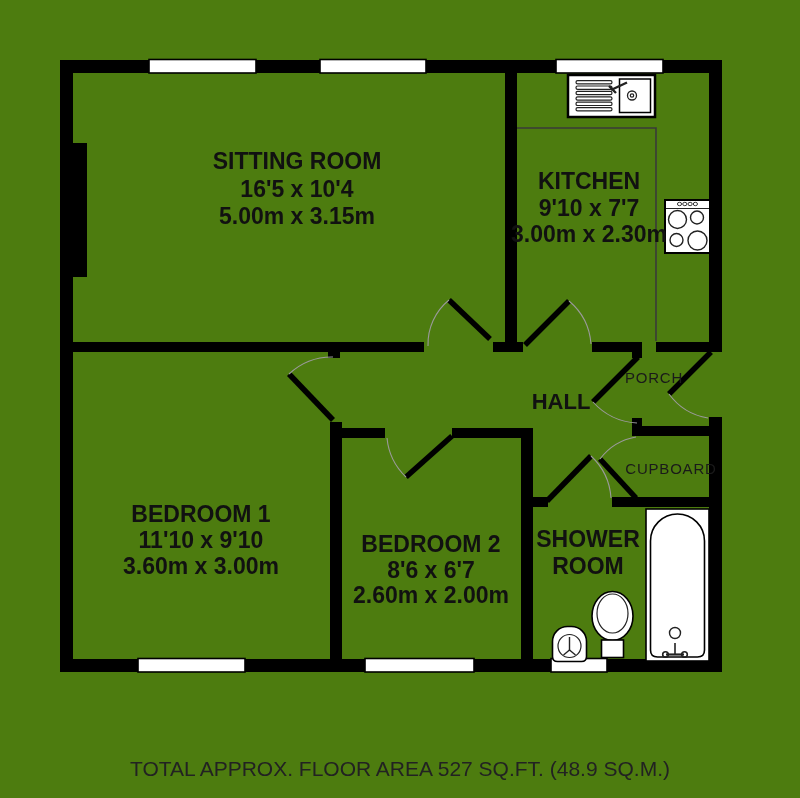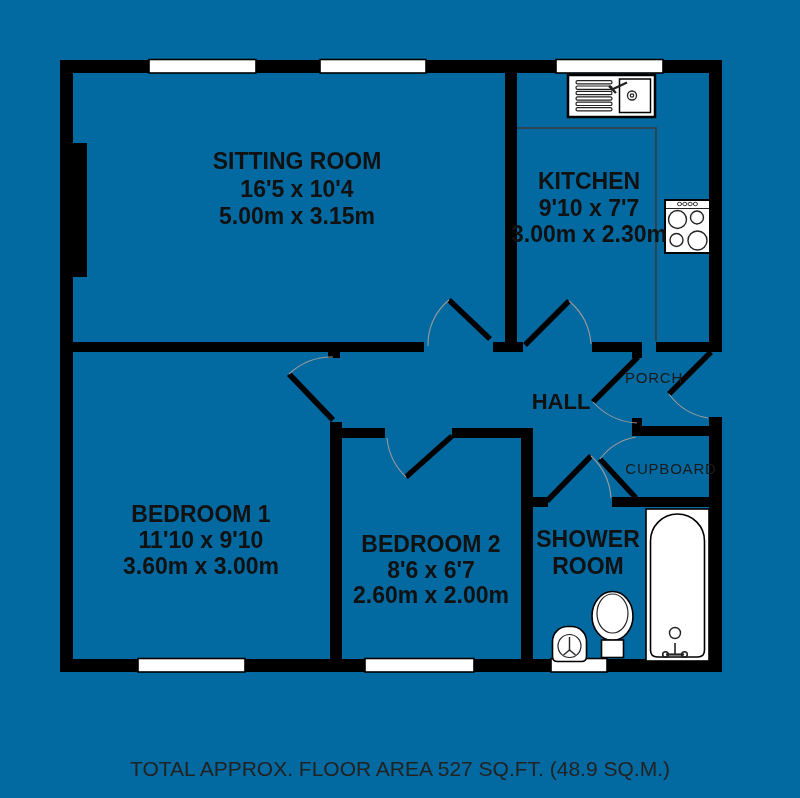--- a/index.html
+++ b/index.html
@@ -12,7 +12,7 @@
     position: relative;
     width: 800px;
     height: 798px;
-    background: #0369a1;
+    background: #4d7c0f;
     overflow: hidden;
   }
   svg { display: block; }

